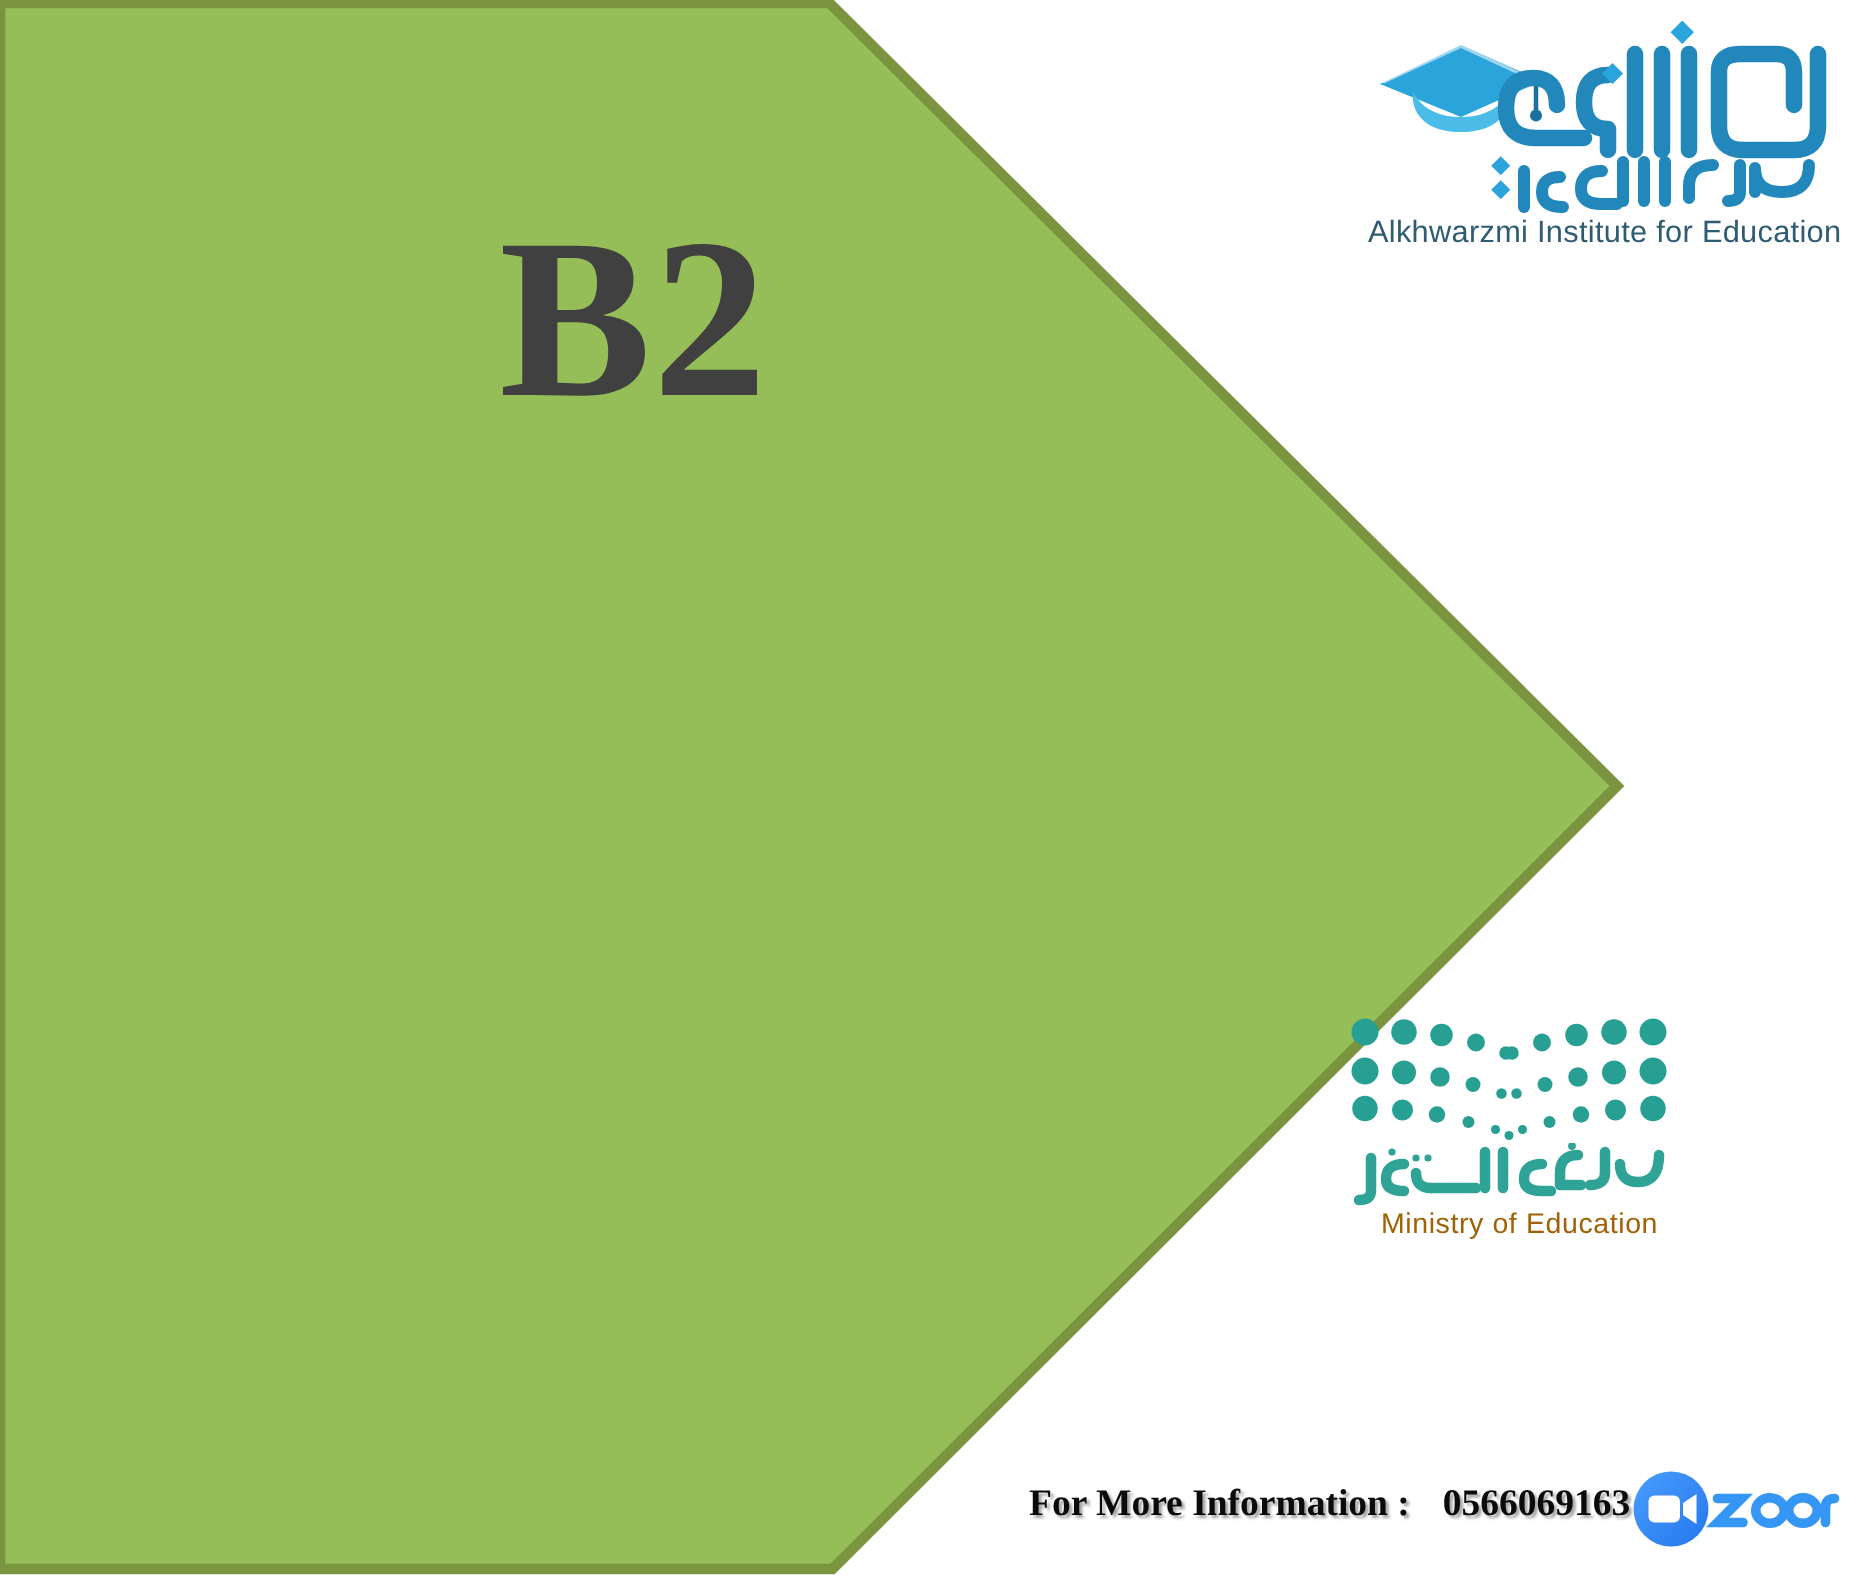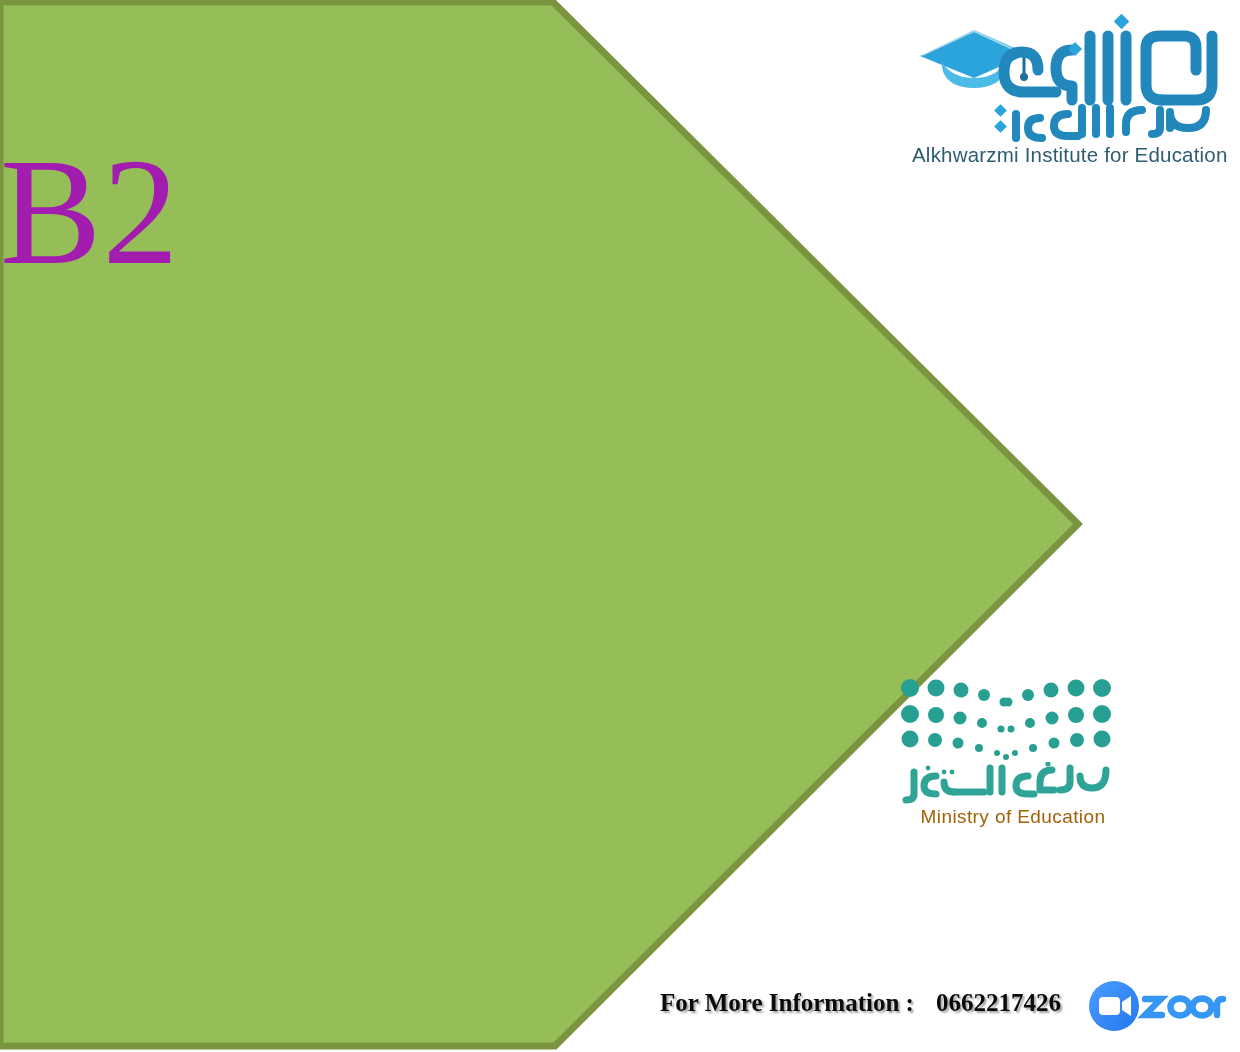--- a/index.html
+++ b/index.html
@@ -35,9 +35,10 @@
     left: 0;
     top: 138px;
     width: 845px;
+    text-align: center;
     font-family: "Liberation Serif", "DejaVu Serif", serif;
-    font-weight: 400;
-    color: #a21caf;
+    font-weight: 700;
+    color: #404040;
     line-height: 0.98;
     z-index: 5;
   }

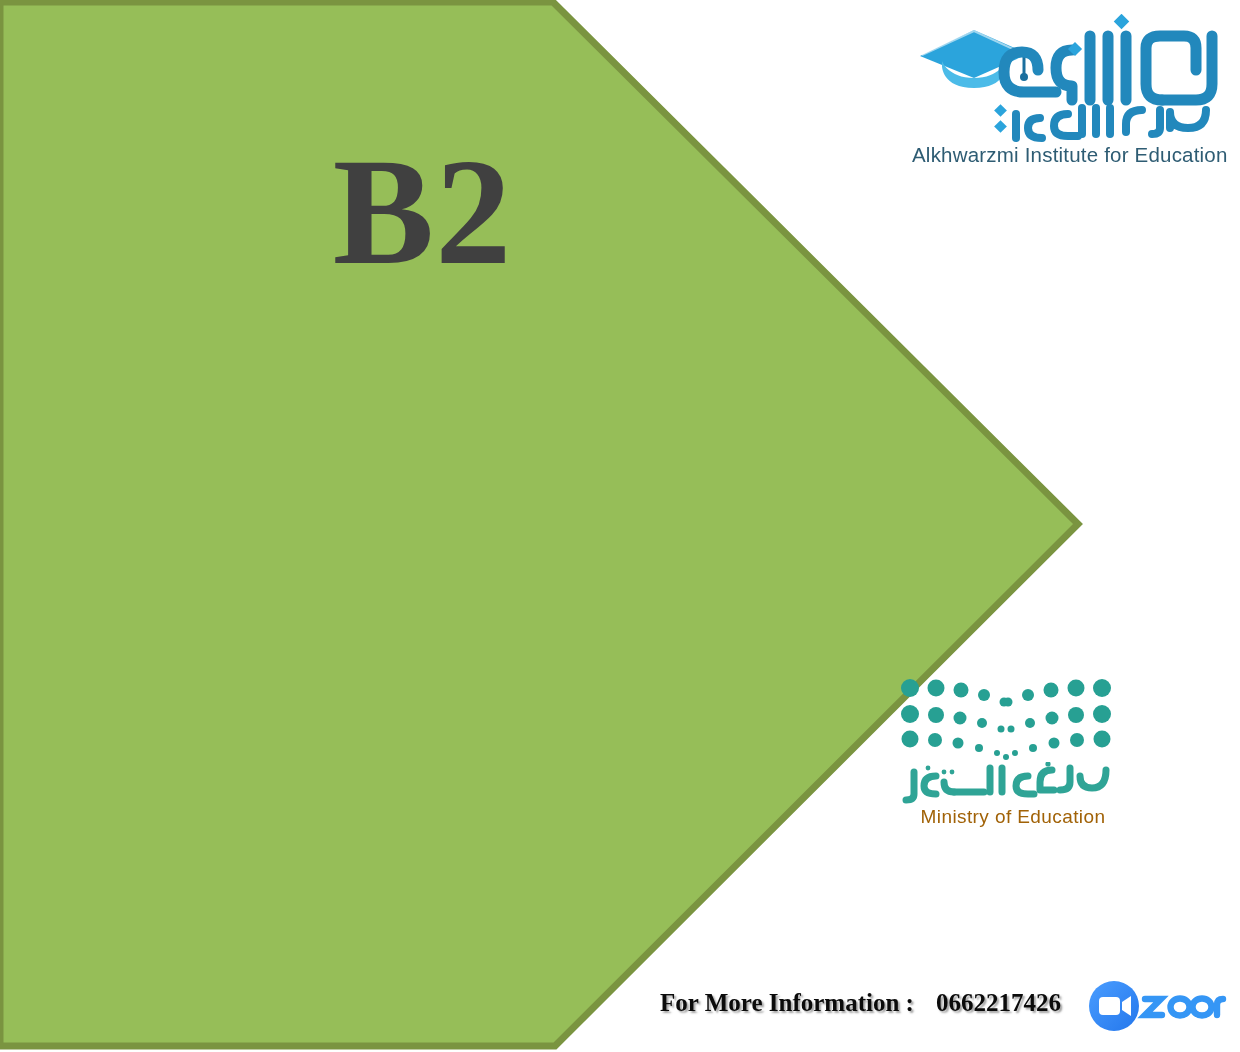--- a/index.html
+++ b/index.html
@@ -95,7 +95,7 @@
   
   #footer-contact {
     position: absolute;
-    left: 660px;
+    left: 686px;
     top: 989px;
     display: flex;
     align-items: baseline;

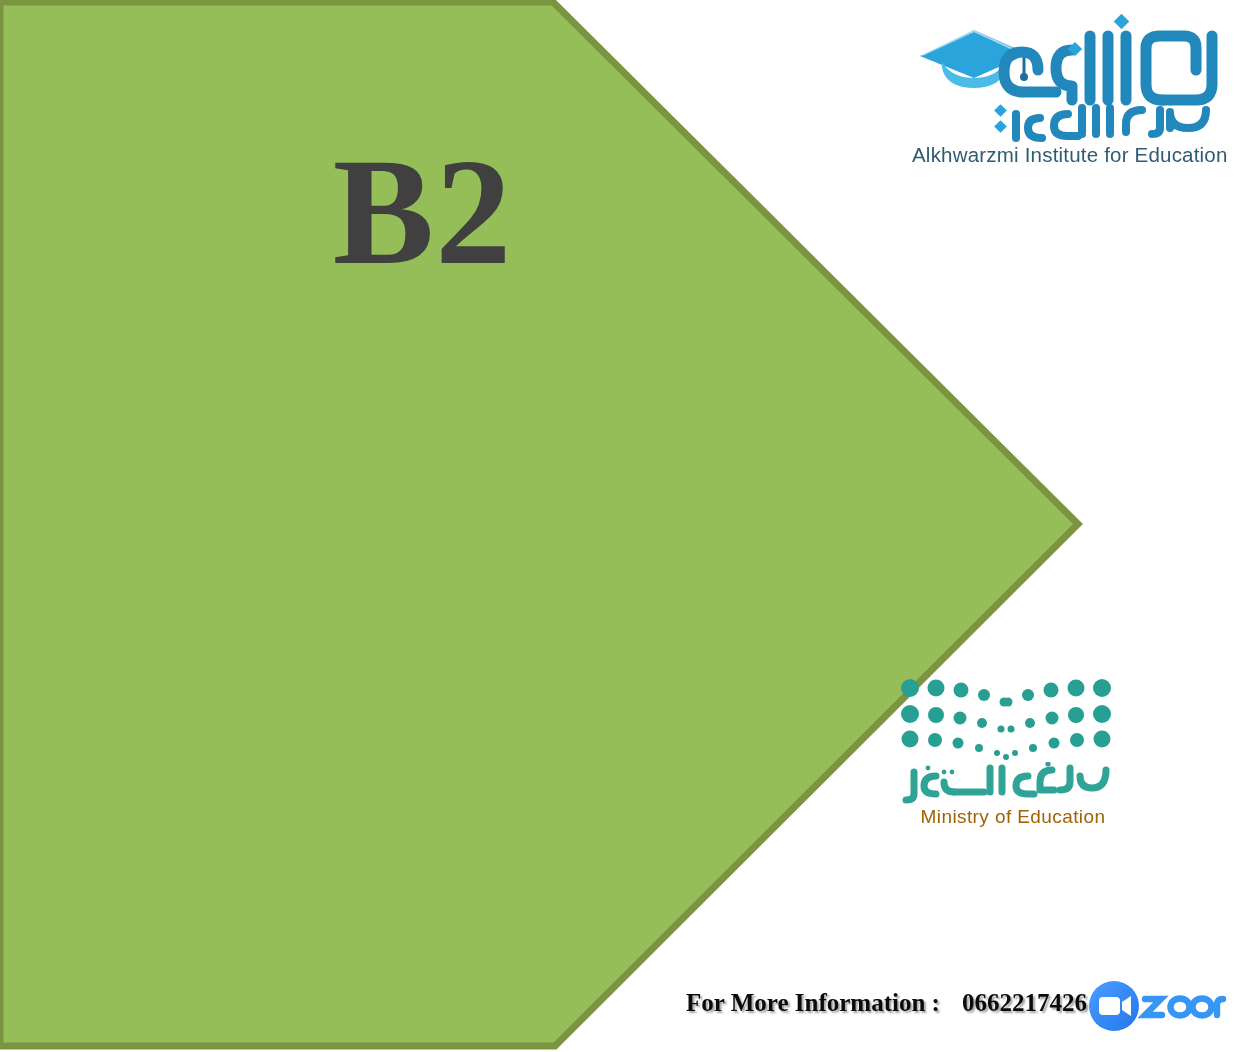--- a/index.html
+++ b/index.html
@@ -244,7 +244,7 @@
 
   <div id="footer-contact">
     <span class="ftxt">For More Information :</span>
-    <span class="ftxt">0662217426</span>
+    <span class="ftxt">0566069163</span>
   </div>
 
   <svg id="zoom-logo" viewBox="0 0 140 54" width="140" height="54" aria-hidden="true">

